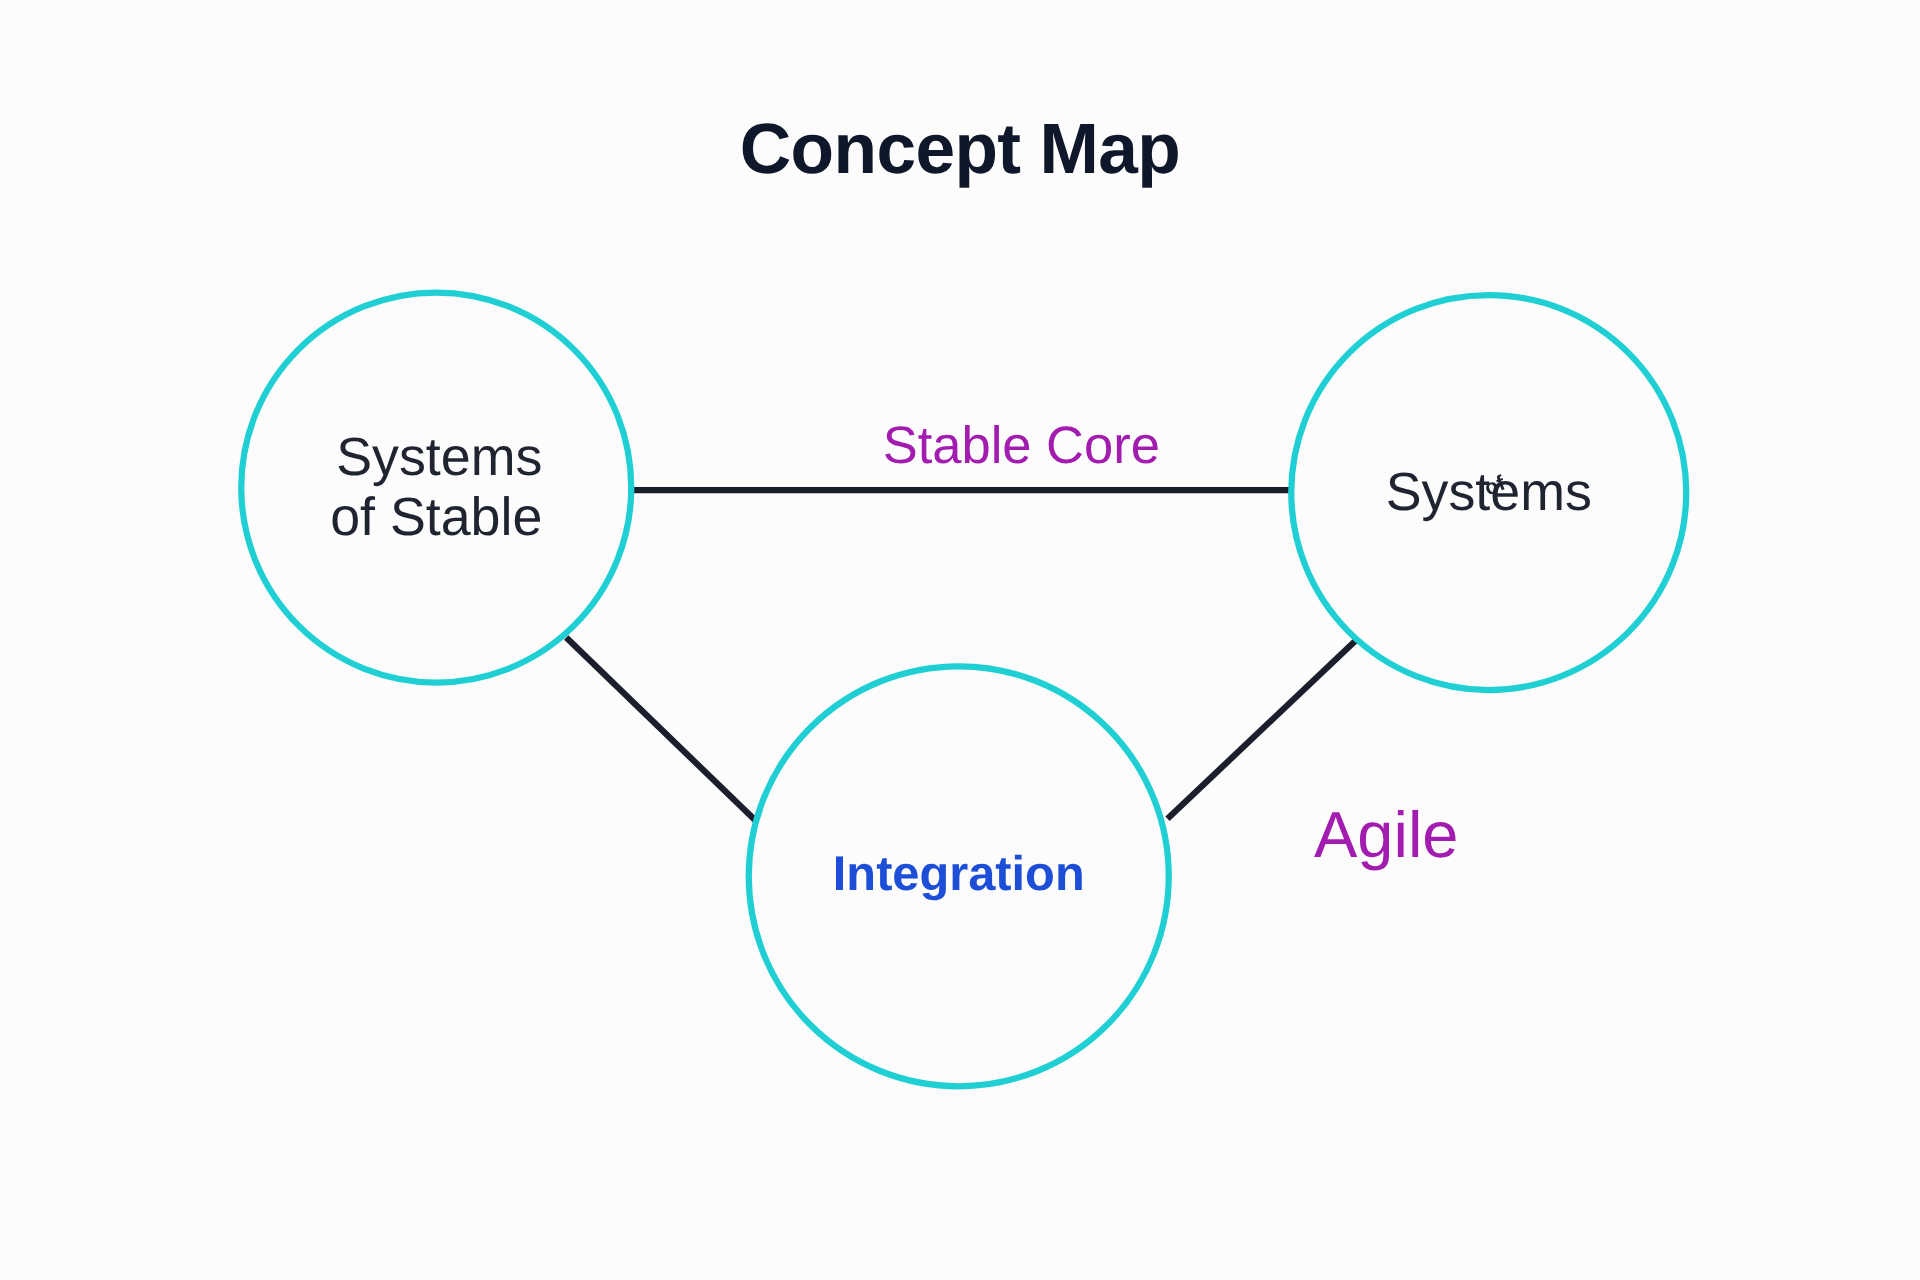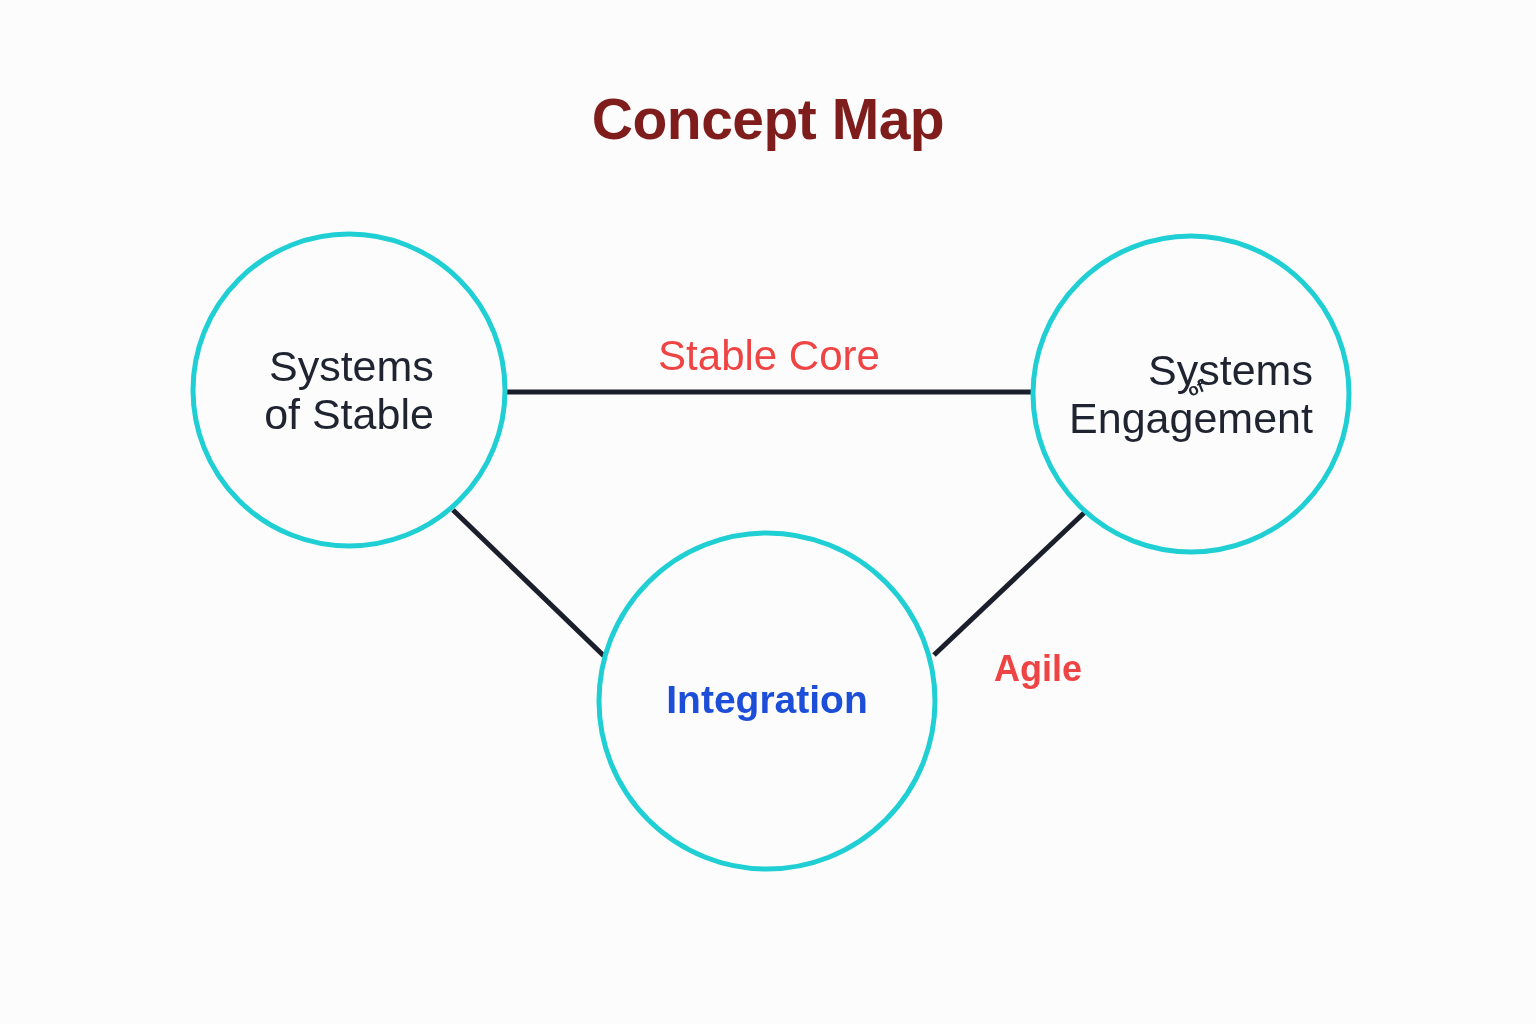--- a/index.html
+++ b/index.html
@@ -32,7 +32,7 @@
     font-size: 57px;
     font-weight: 700;
     letter-spacing: -0.5px;
-    color: #7f1d1d;
+    color: #0f172a;
     line-height: 1.1;
   }
 

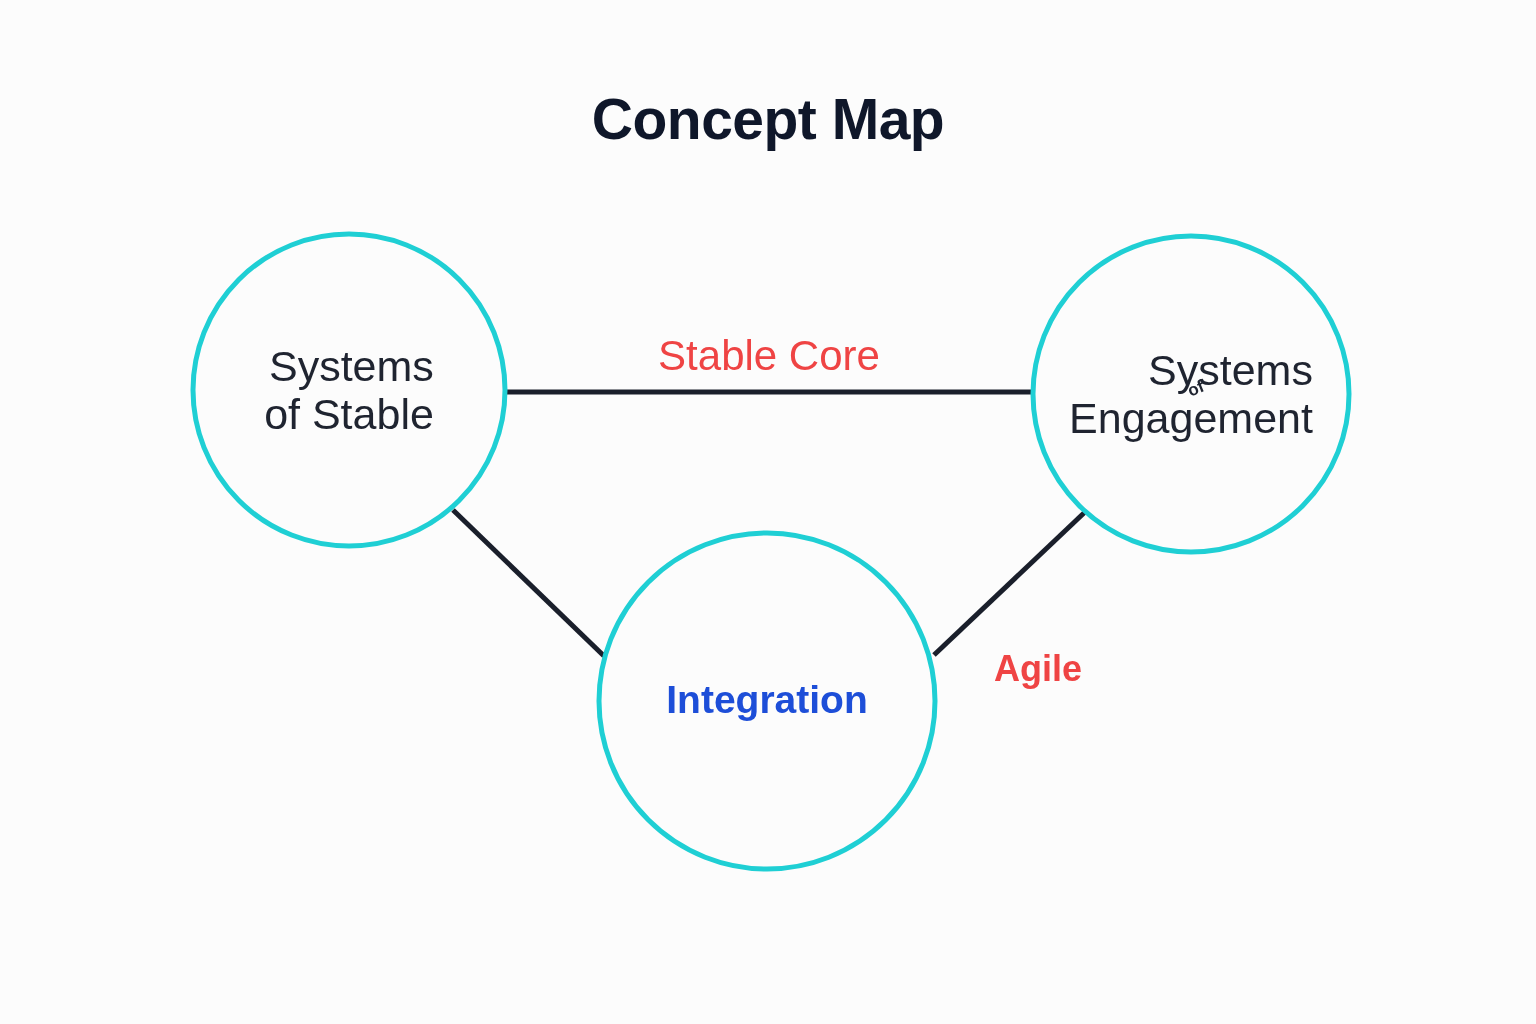--- a/index.html
+++ b/index.html
@@ -102,9 +102,10 @@
     text-align: right;
     line-height: 1.12;
     font-weight: 400;
-    color: #ef4444;
+    color: #a21caf;
     white-space: nowrap;
     pointer-events: none;
+    margin-left: 48px;
   }
   .edge-label .line {
     display: block;

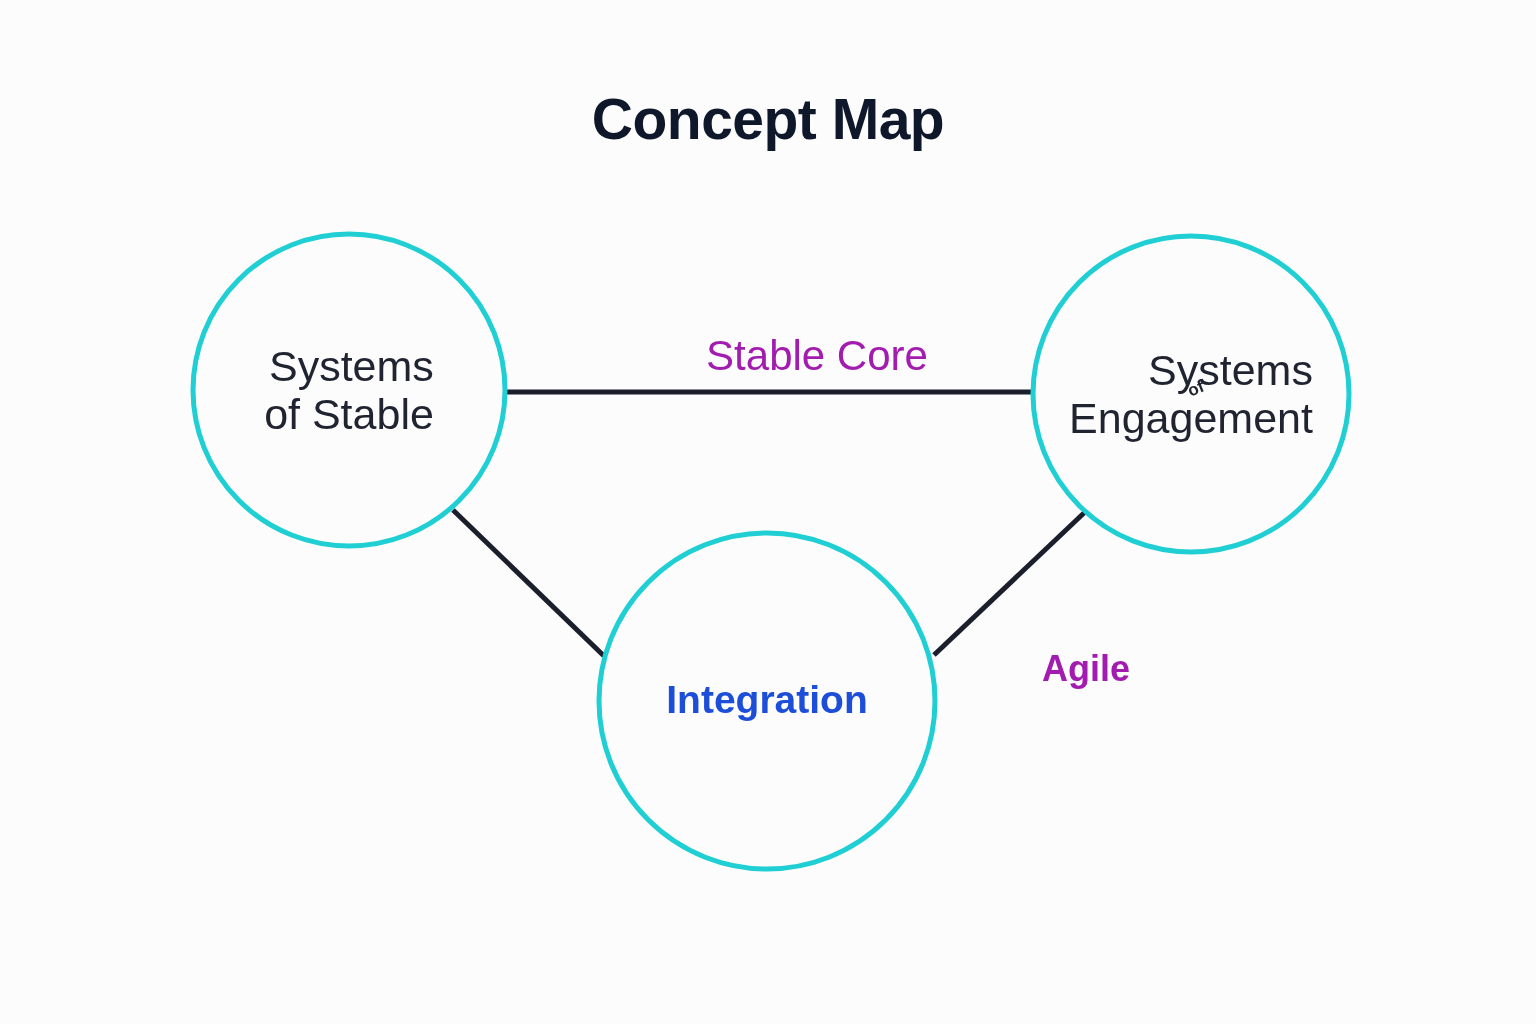--- a/index.html
+++ b/index.html
@@ -155,7 +155,6 @@
 
   <div class="node-label" id="label-engagement">
     <span class="line">Systems</span>
-    <span class="line">Engagement</span>
   </div>
 
   <div class="micro-of">of</div>

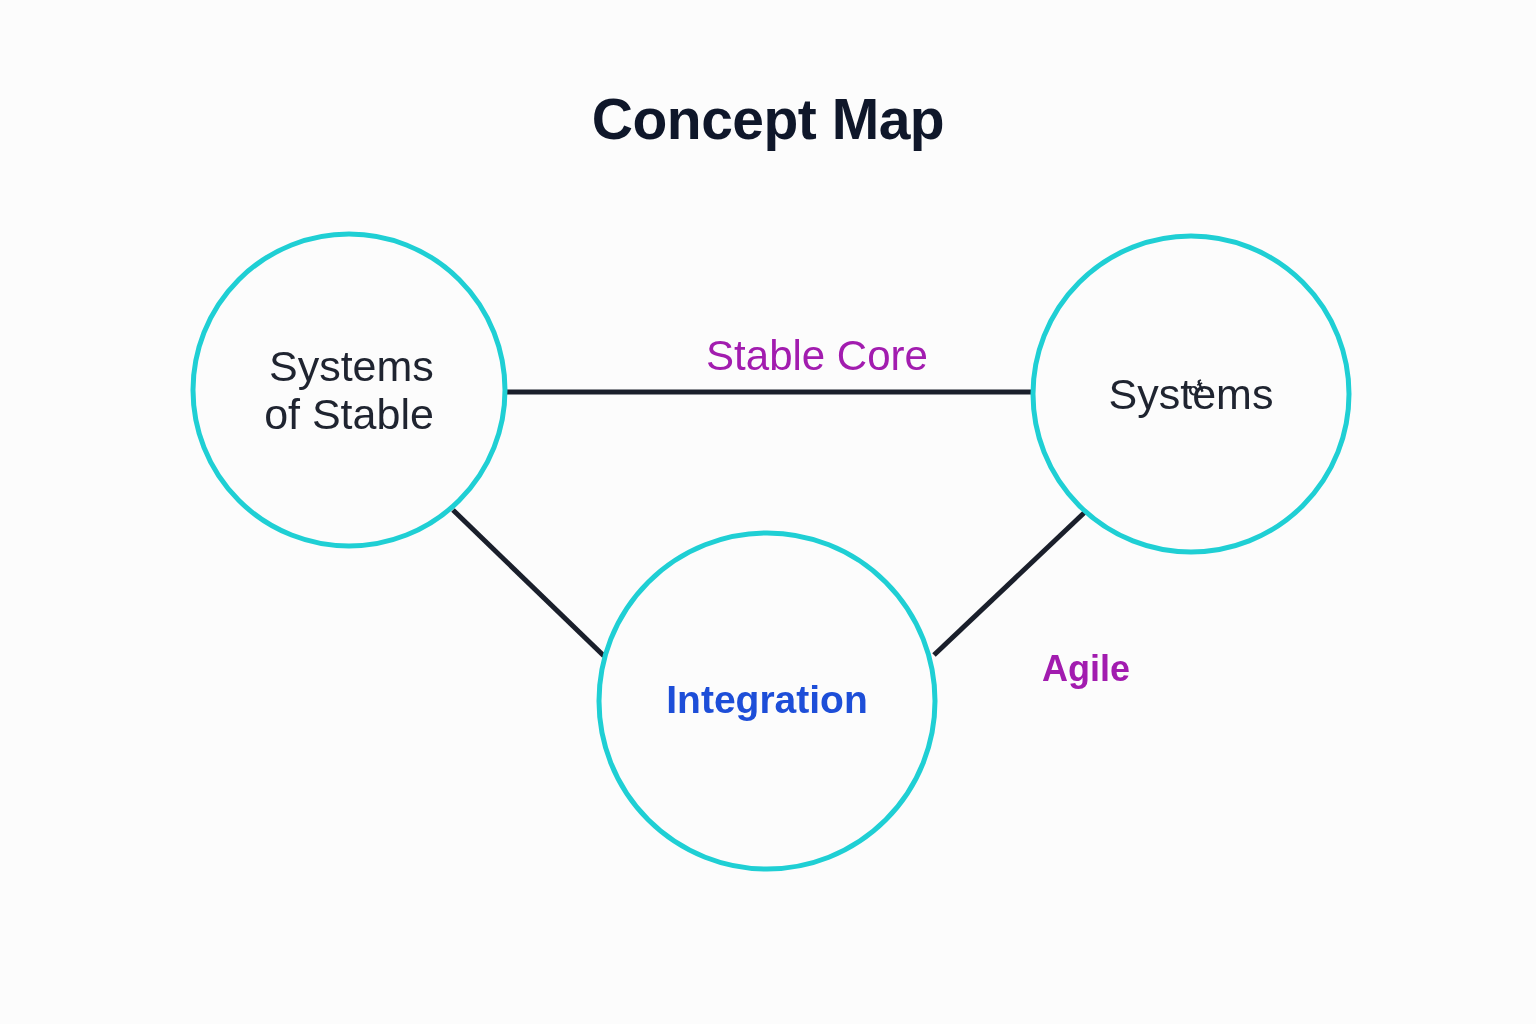--- a/index.html
+++ b/index.html
@@ -119,11 +119,10 @@
   }
 
   #edge-label-agile {
-    left: 1038px;
+    left: 1061px;
     top: 669px;
     transform: translate(-50%, -50%);
-    font-size: 36px;
-    font-weight: bold;
+    font-size: 52px;
   }
 </style>
 </head>

